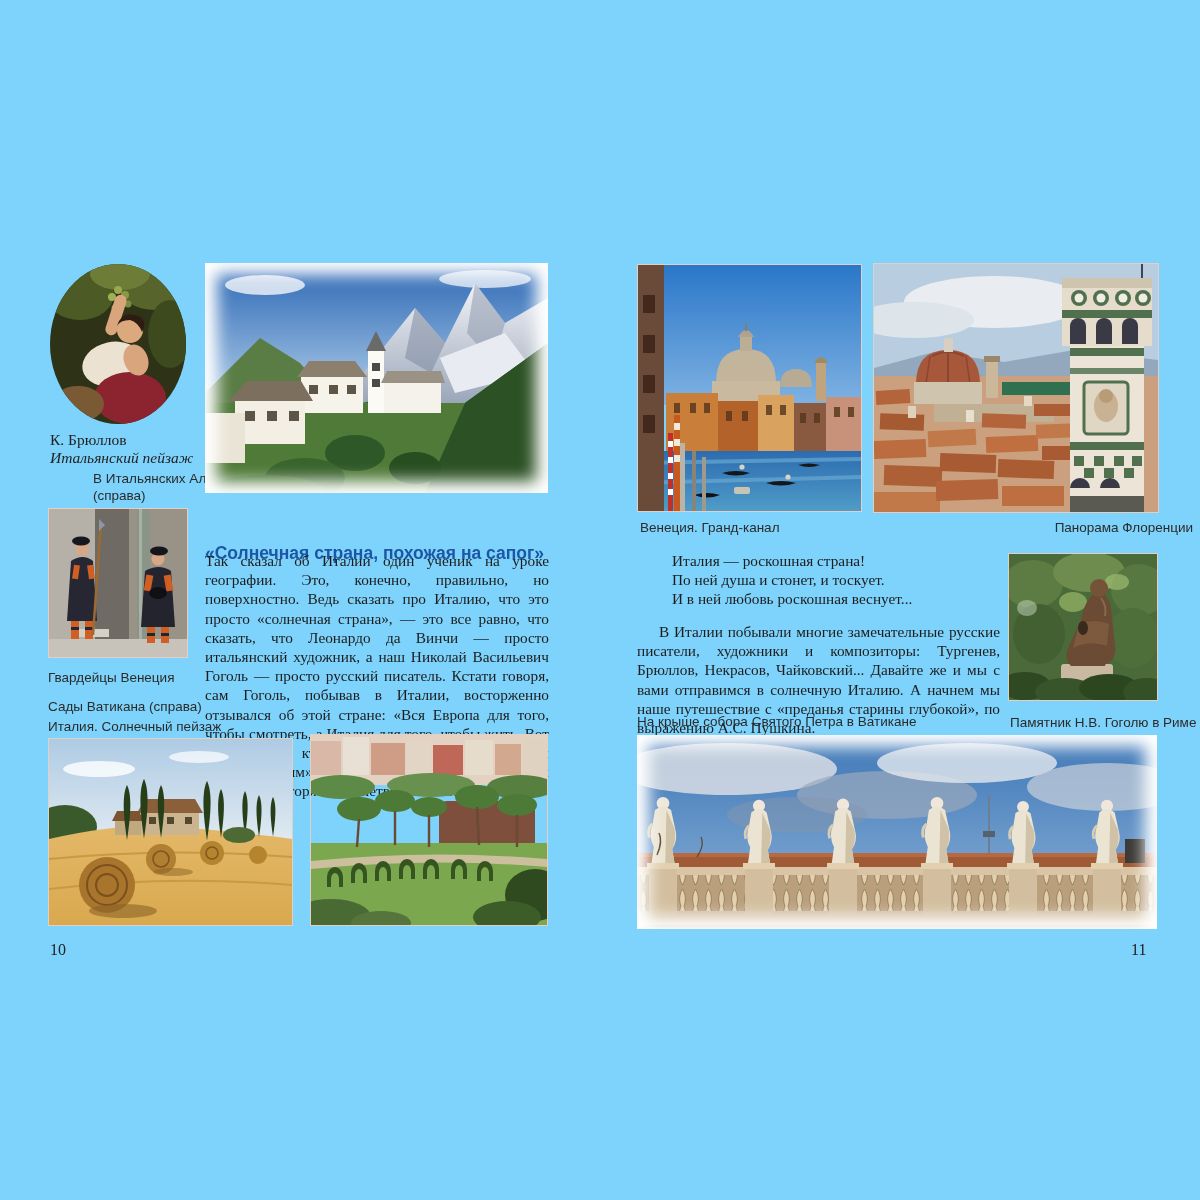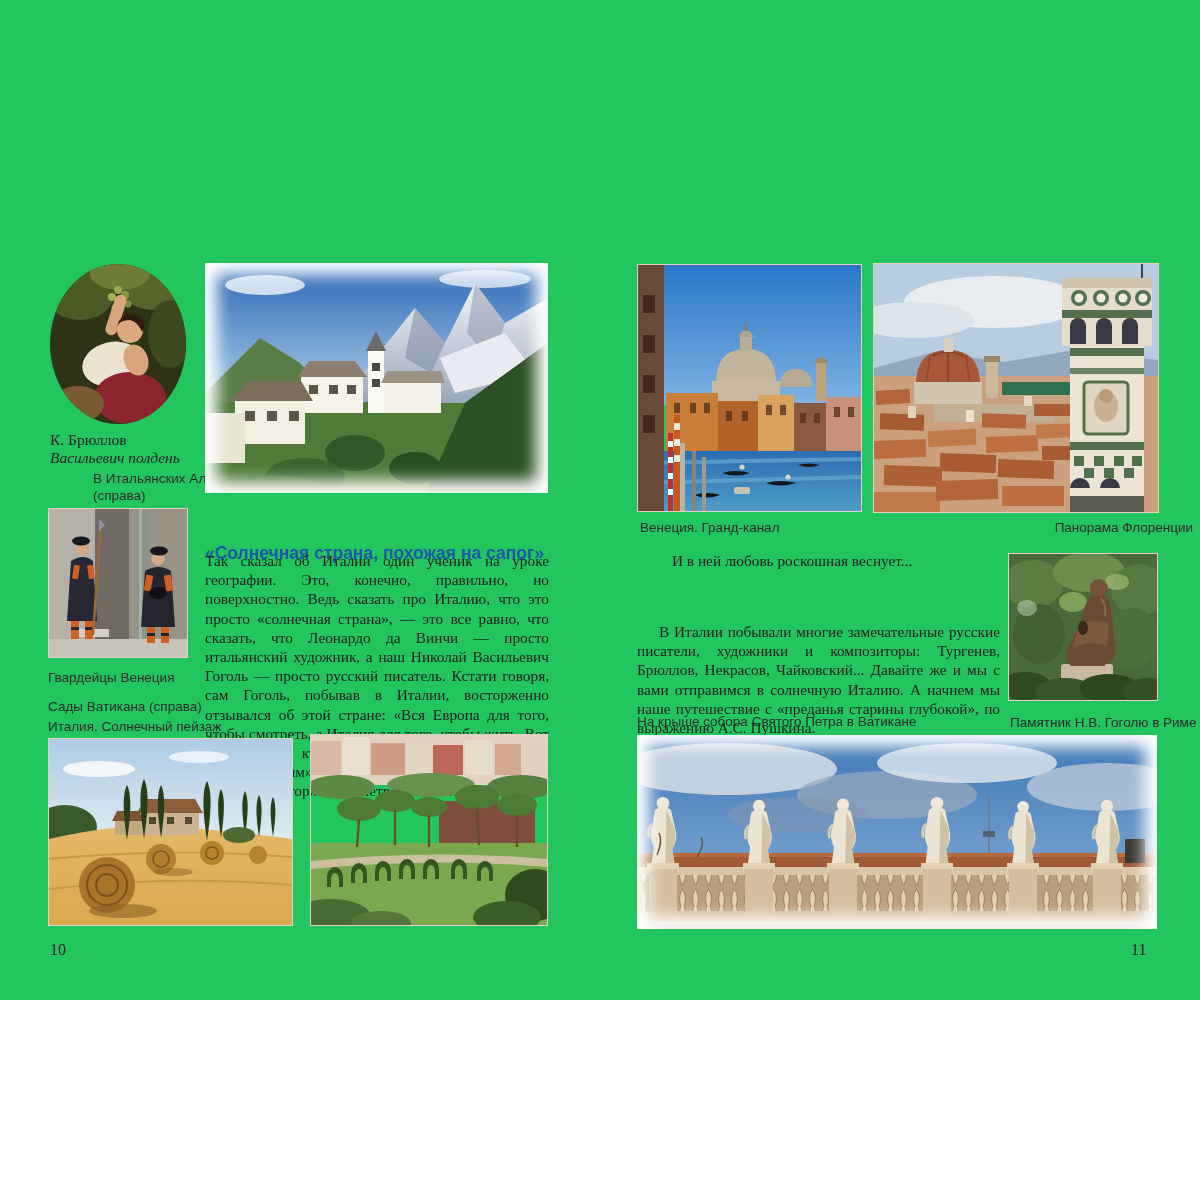--- a/index.html
+++ b/index.html
@@ -3,7 +3,7 @@
 <meta charset="utf-8">
 <style>
   html,body{margin:0;padding:0;background:#ffffff;}
-  .canvas{position:relative;width:1200px;height:1000px;background:#22c55e;overflow:hidden;
+  .canvas{position:relative;width:1200px;height:1200px;background:#7dd3fc;overflow:hidden;
           font-family:"Liberation Serif", serif;color:#1c1c1c;text-decoration:underline;}
   .abs{position:absolute;}
   .photo{position:absolute;overflow:hidden;}

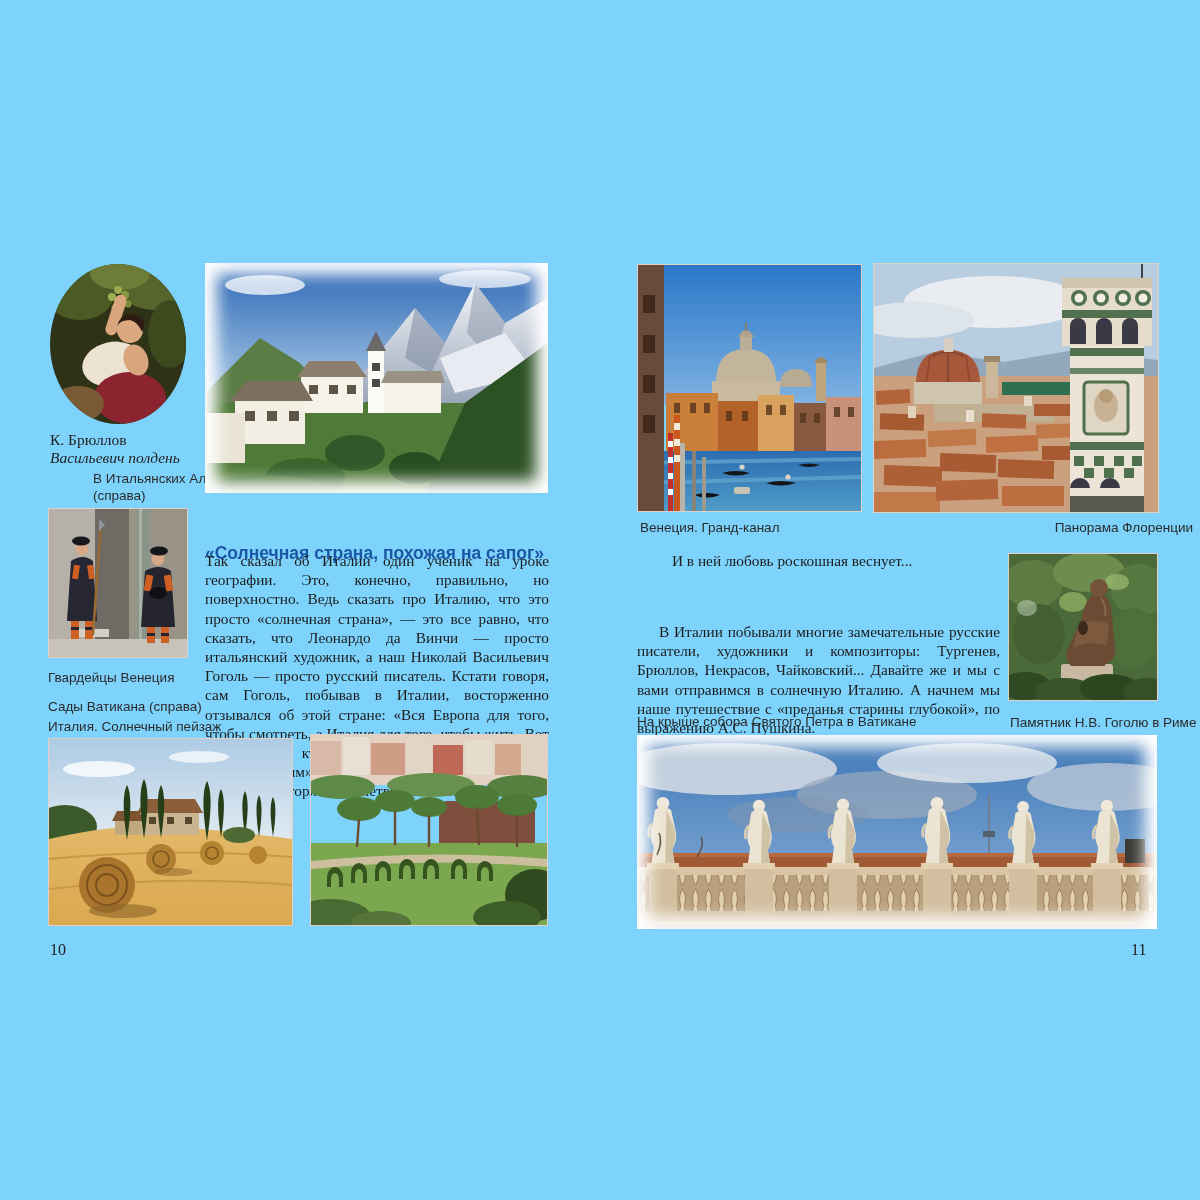--- a/index.html
+++ b/index.html
@@ -51,7 +51,7 @@
 
   <div class="abs art-cap" style="left:50px;top:431px;width:160px;">
     <div>К. Брюллов</div>
-    <div class="it">Васильевич полдень</div>
+    <div class="it">Итальянский пейзаж</div>
   </div>
 
   <div class="abs cap" style="left:50px;top:470px;width:150px;margin-left:43px;">В Итальянских Альпах (справа)</div>

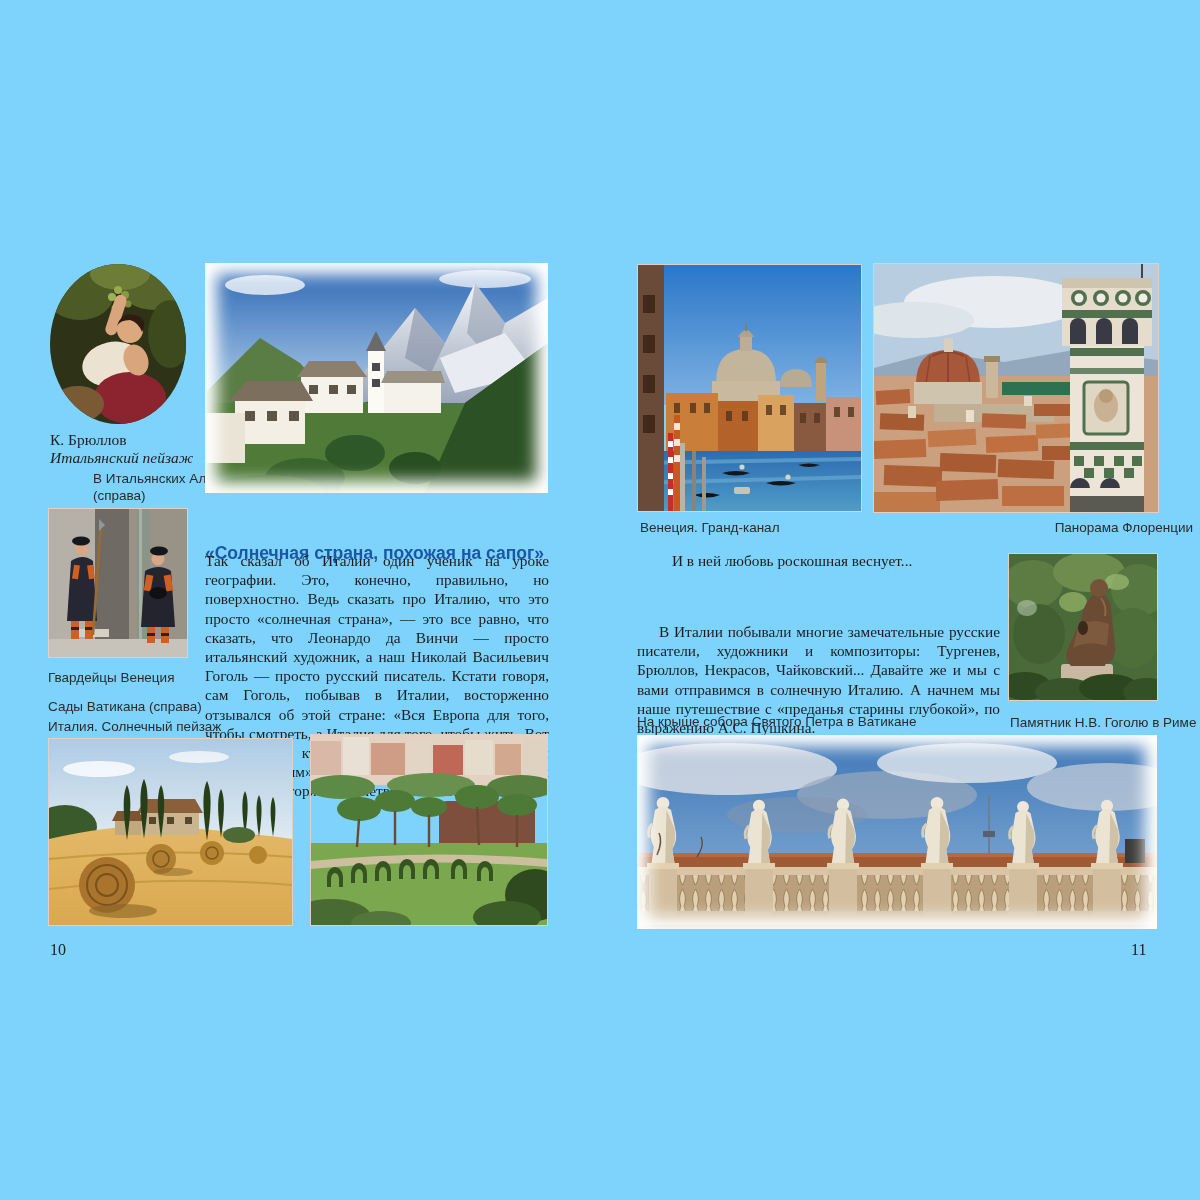--- a/index.html
+++ b/index.html
@@ -413,6 +413,7 @@
   <div class="abs cap" style="left:1013px;top:519px;width:180px;text-align:right;">Панорама Флоренции</div>
 
   <div class="abs poem" style="left:672px;top:551px;width:330px;">
+    <div>Италия — роскошная страна!</div>
     <div>И в ней любовь роскошная веснует...</div>
   </div>
 

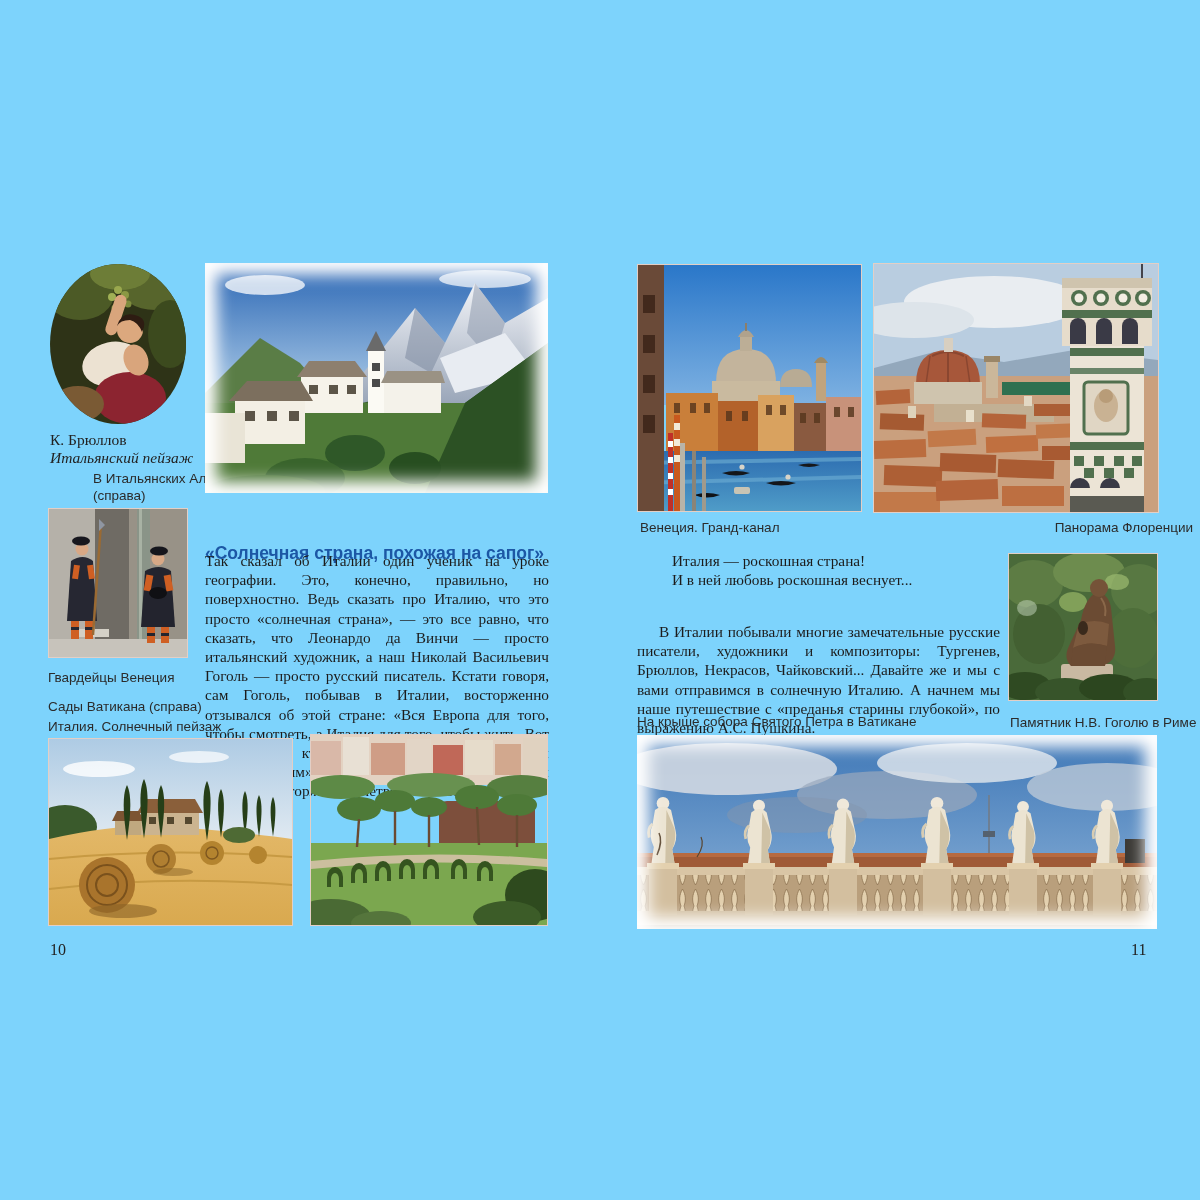--- a/index.html
+++ b/index.html
@@ -414,6 +414,7 @@
 
   <div class="abs poem" style="left:672px;top:551px;width:330px;">
     <div>Италия — роскошная страна!</div>
+    <div>По ней душа и стонет, и тоскует.</div>
     <div>И в ней любовь роскошная веснует...</div>
   </div>
 

